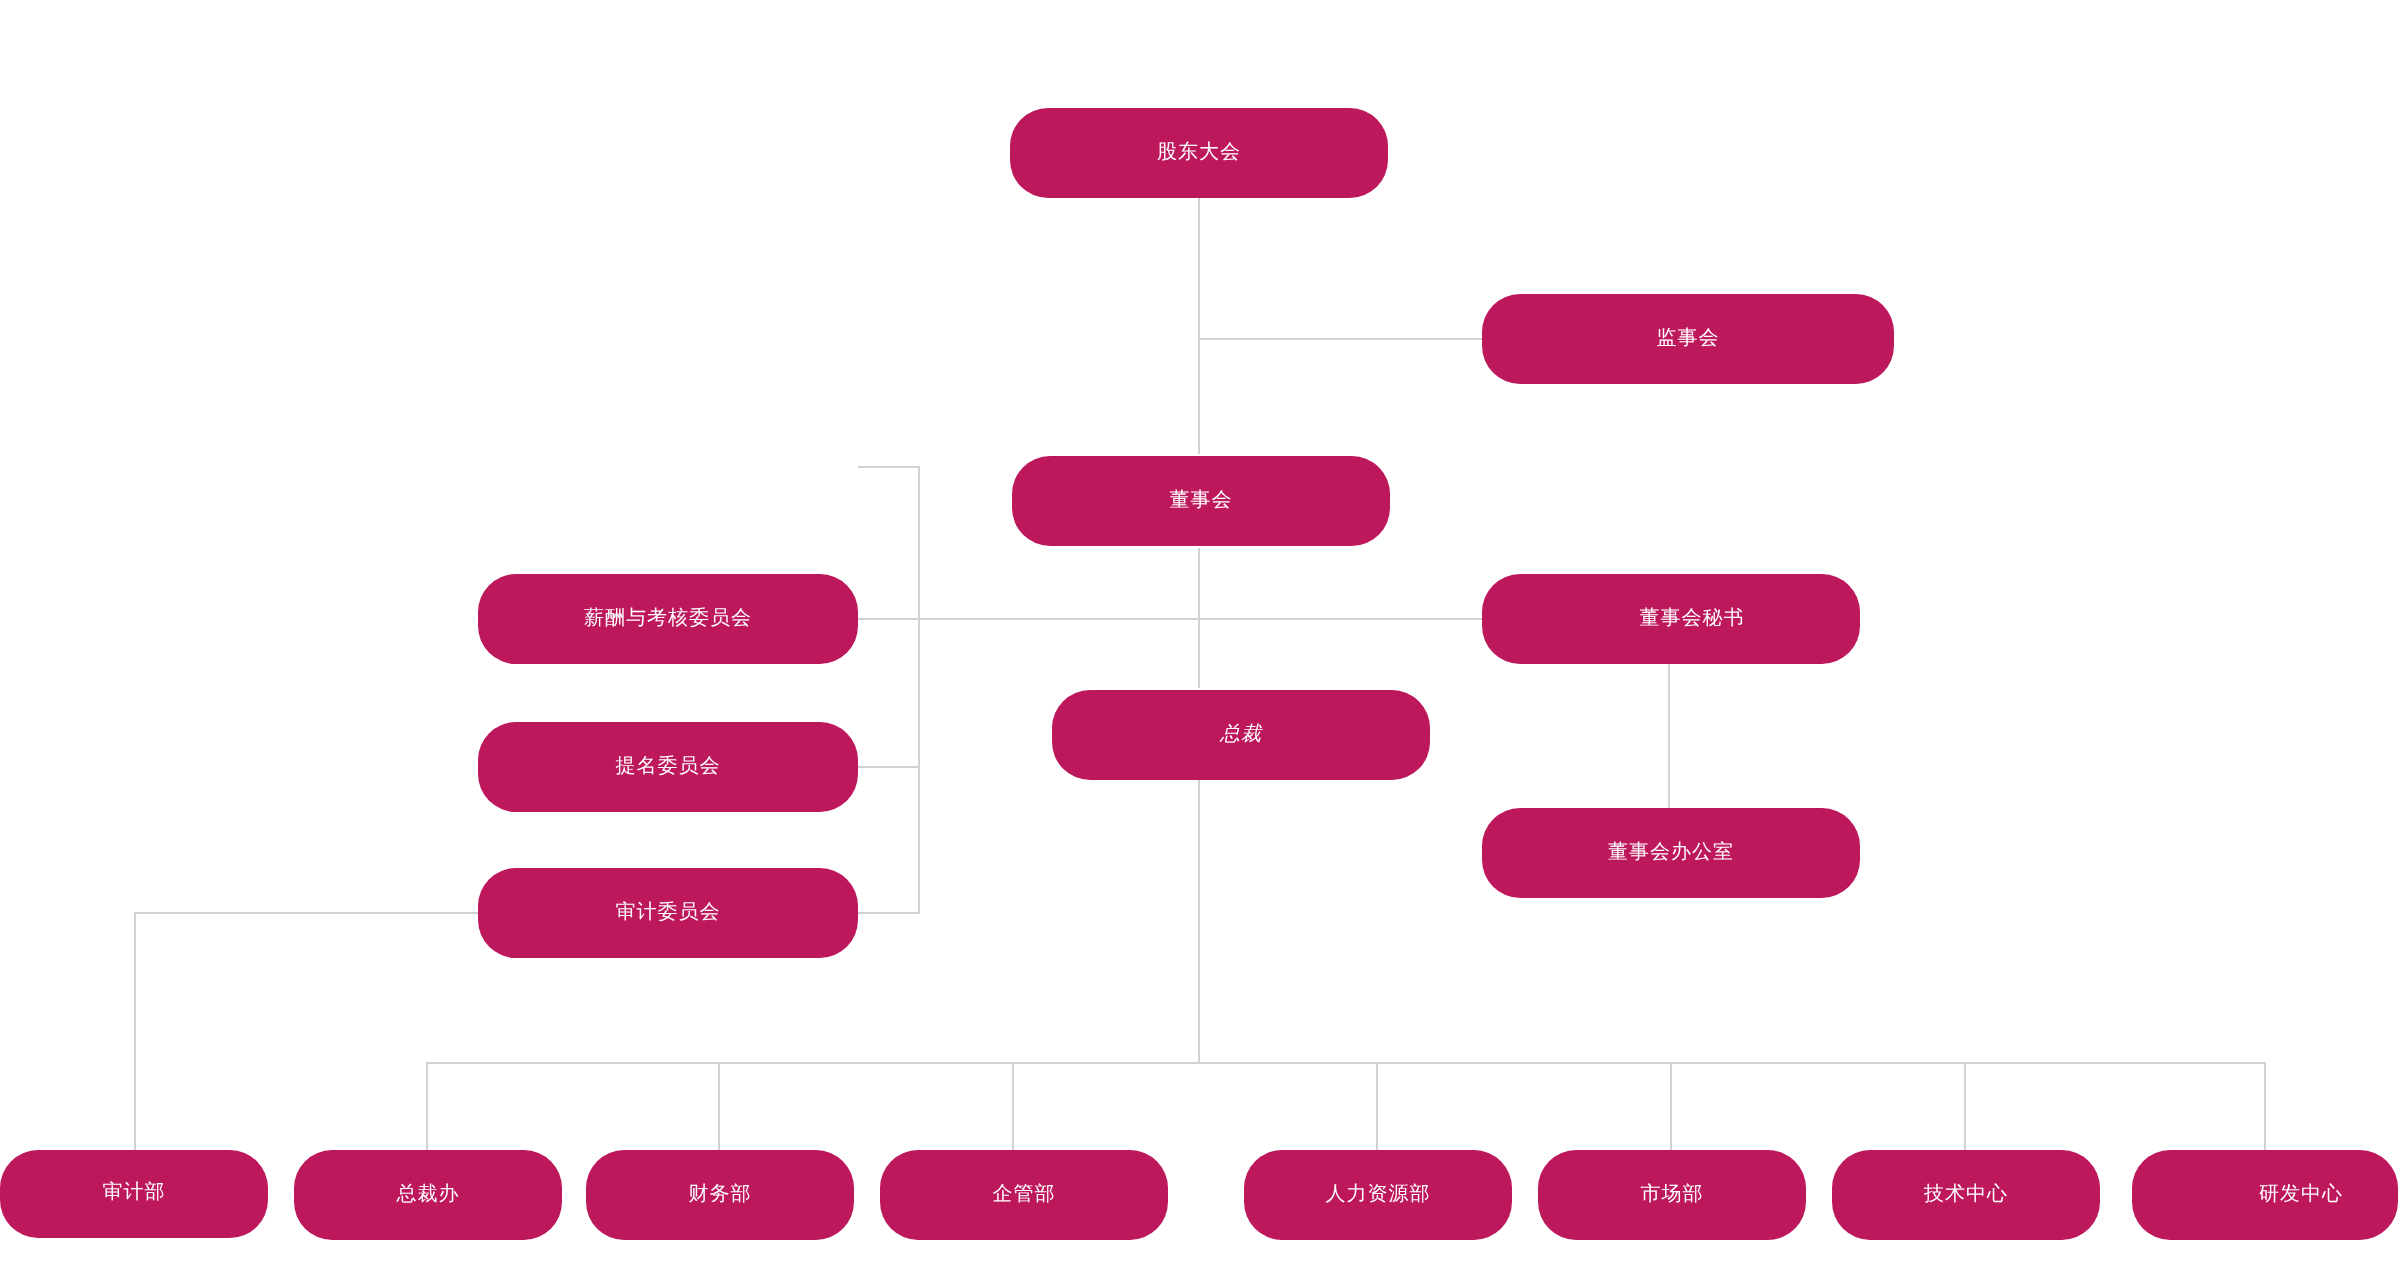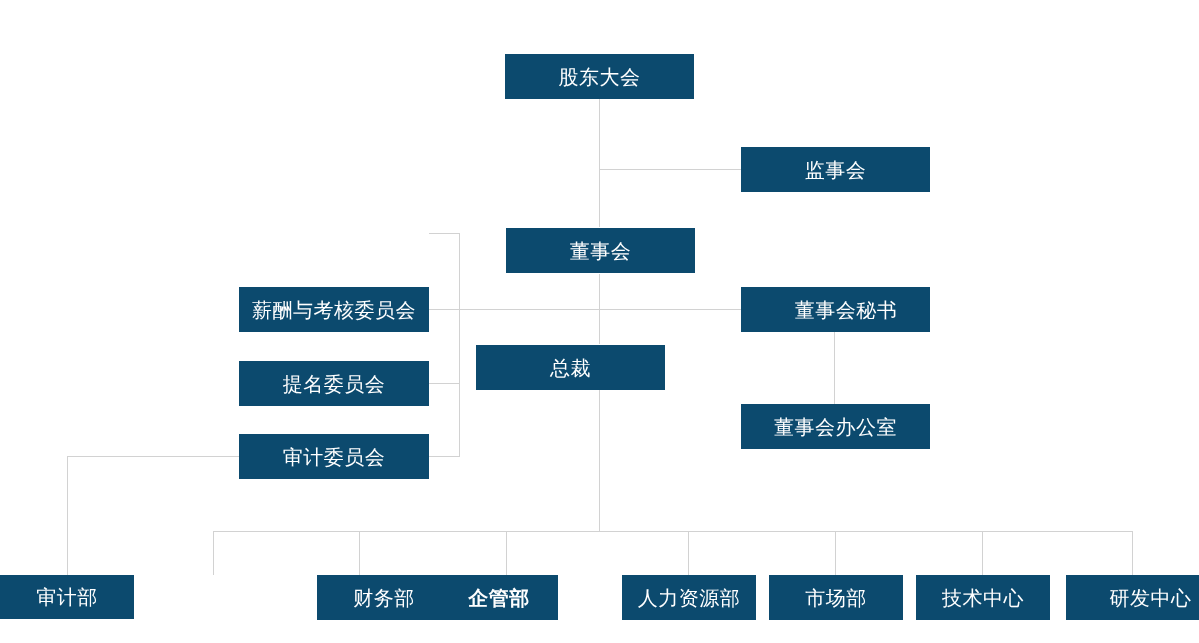--- a/index.html
+++ b/index.html
@@ -17,18 +17,19 @@
   }
   .node {
     position: absolute;
-    background: #0c4a6e;
+    background: #be185d;
     color: #ffffff;
     display: flex;
     align-items: center;
     justify-content: center;
-    font-size: 20px;
+    font-size: 10px;
     line-height: 1;
     letter-spacing: 0.5px;
     box-sizing: border-box;
     text-align: center;
     white-space: nowrap;
     z-index: 2;
+    border-radius: 19px;
   }
   .conn {
     position: absolute;

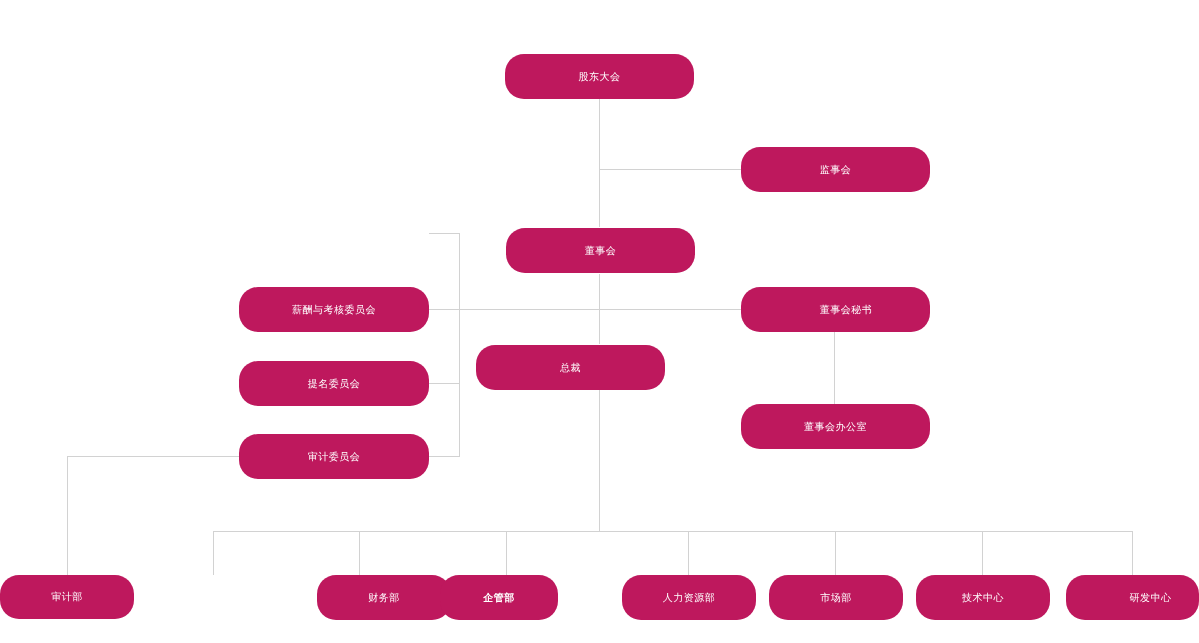--- a/index.html
+++ b/index.html
@@ -80,7 +80,7 @@
     <span>股东大会</span>
   </div>
 
-  <div class="node" style="left:741px; top:147px; width:189px; height:45px;">
+  <div class="node" style="left:741px; top:147px; width:206px; height:45px;">
     <span>监事会</span>
   </div>
 

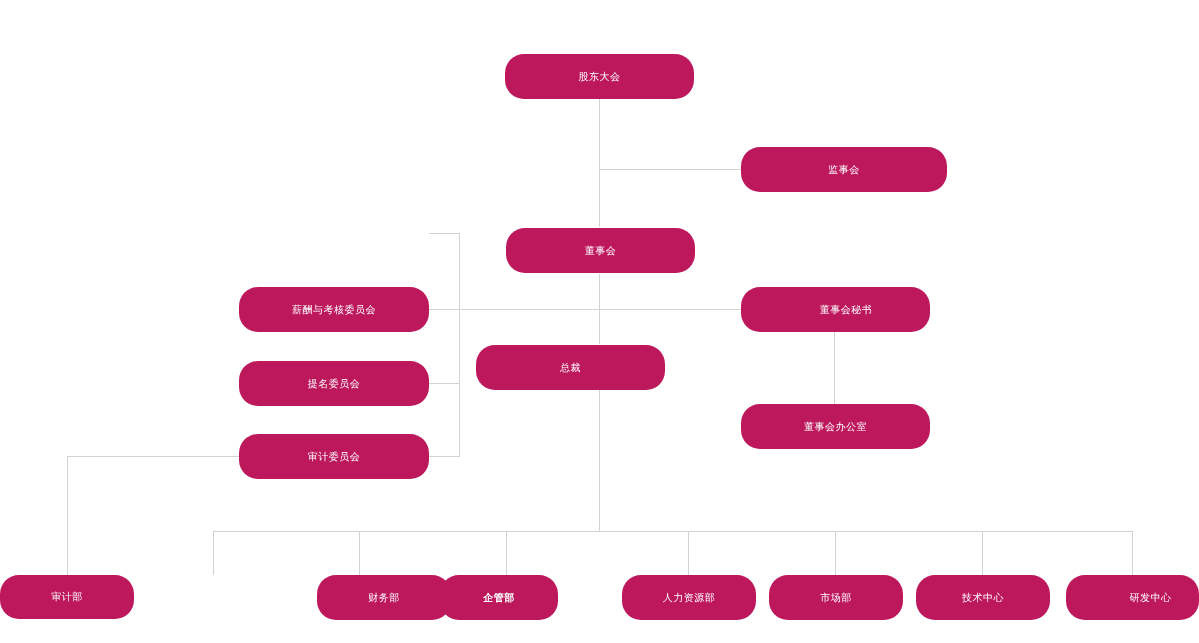--- a/index.html
+++ b/index.html
@@ -96,7 +96,7 @@
     <span>董事会办公室</span>
   </div>
 
-  <div class="node" style="left:476px; top:345px; width:189px; height:45px;">
+  <div class="node" style="left:526px; top:345px; width:189px; height:45px;font-style:italic;">
     <span>总裁</span>
   </div>
 

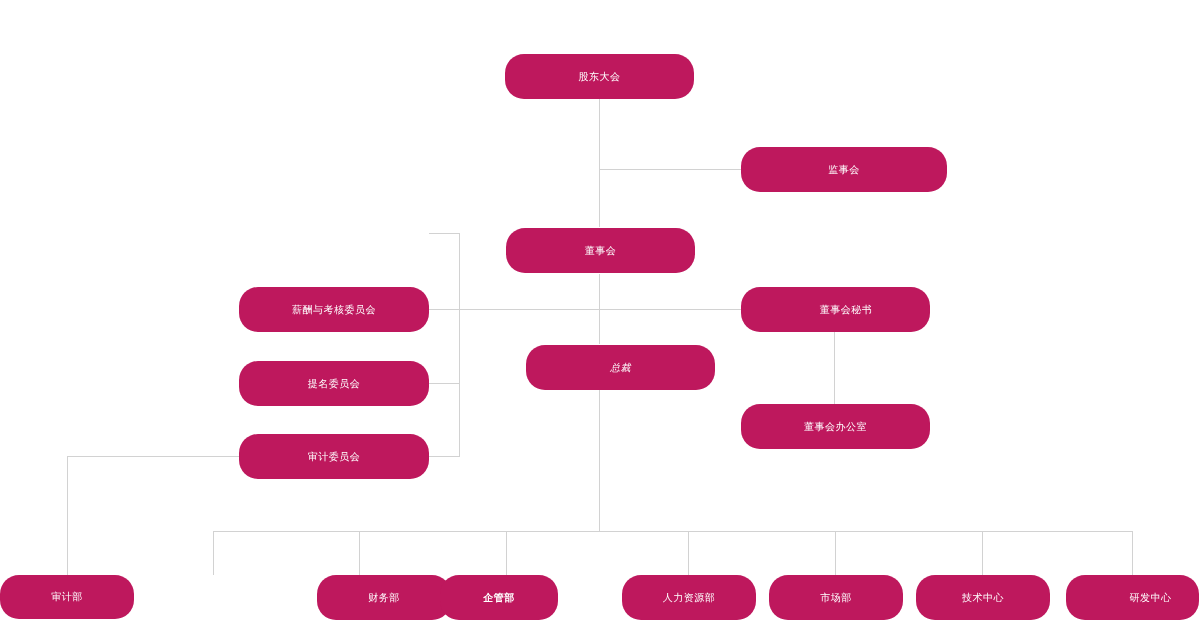--- a/index.html
+++ b/index.html
@@ -113,6 +113,9 @@
   <div class="node" style="left:0px; top:575px; width:134px; height:44px;">
     <span>审计部</span>
   </div>
+  <div class="node" style="left:147px; top:575px; width:134px; height:45px;">
+    <span>总裁办</span>
+  </div>
   <div class="node" style="left:293px; top:575px; width:134px; height:45px;margin-left:24px;">
     <span>财务部</span>
   </div>

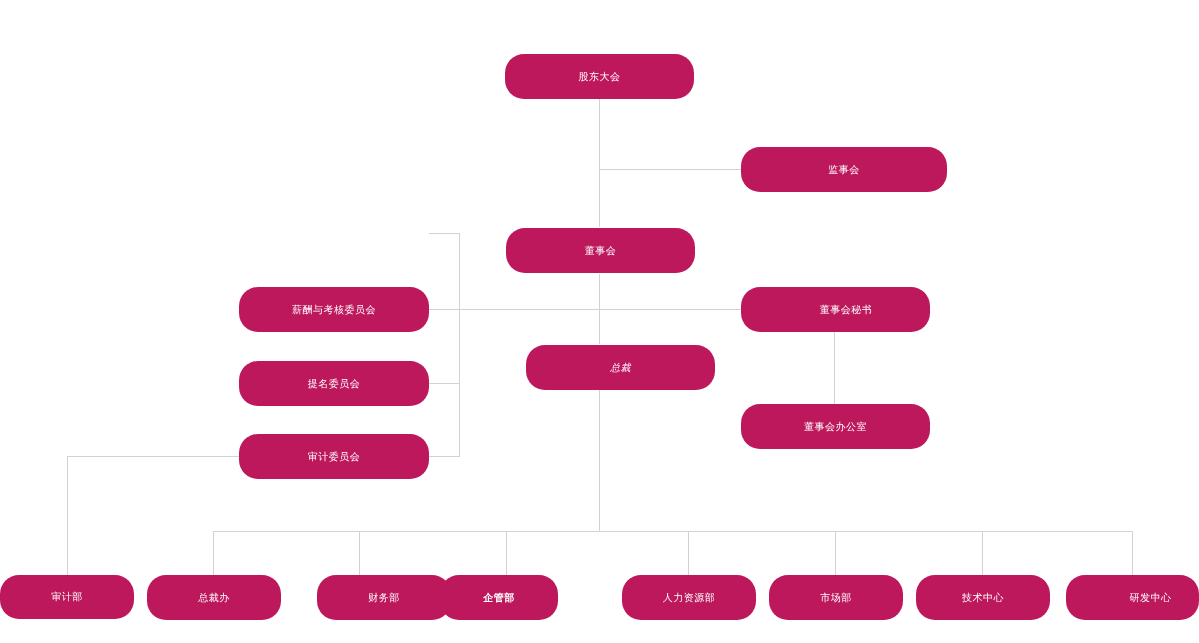--- a/index.html
+++ b/index.html
@@ -116,7 +116,7 @@
   <div class="node" style="left:147px; top:575px; width:134px; height:45px;">
     <span>总裁办</span>
   </div>
-  <div class="node" style="left:293px; top:575px; width:134px; height:45px;margin-left:24px;">
+  <div class="node" style="left:293px; top:575px; width:134px; height:45px;">
     <span>财务部</span>
   </div>
   <div class="node" style="left:440px; top:575px; width:118px; height:45px;font-weight:bold;">

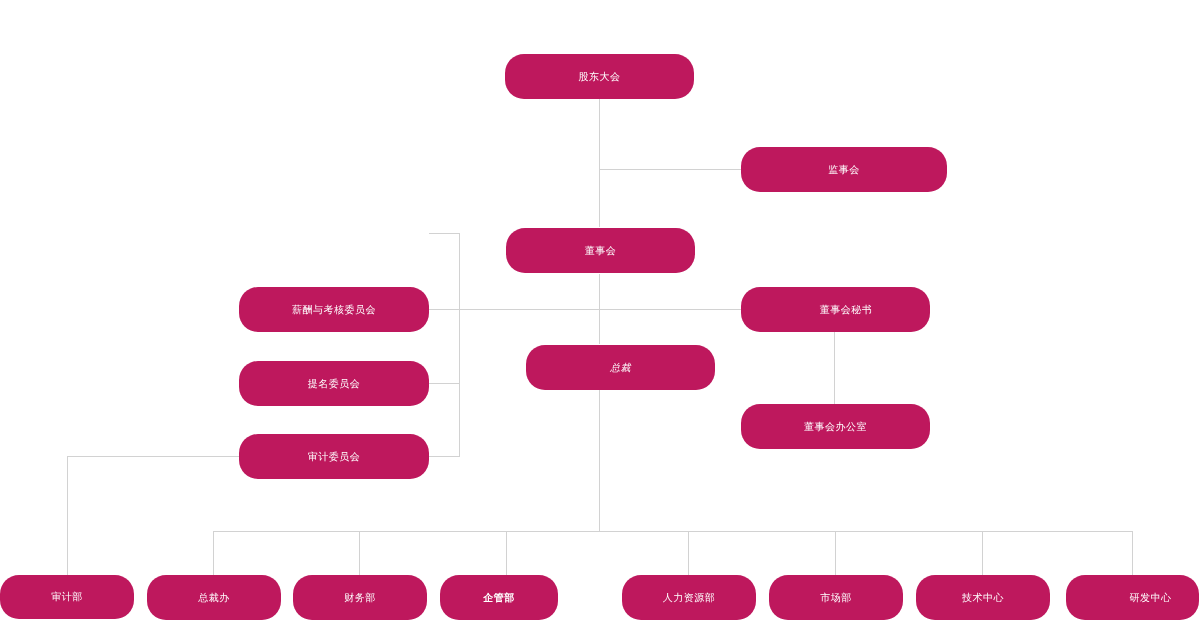--- a/index.html
+++ b/index.html
@@ -119,7 +119,7 @@
   <div class="node" style="left:293px; top:575px; width:134px; height:45px;">
     <span>财务部</span>
   </div>
-  <div class="node" style="left:440px; top:575px; width:118px; height:45px;font-weight:bold;">
+  <div class="node" style="left:440px; top:575px; width:144px; height:45px;">
     <span>企管部</span>
   </div>
   <div class="node" style="left:622px; top:575px; width:134px; height:45px;">

